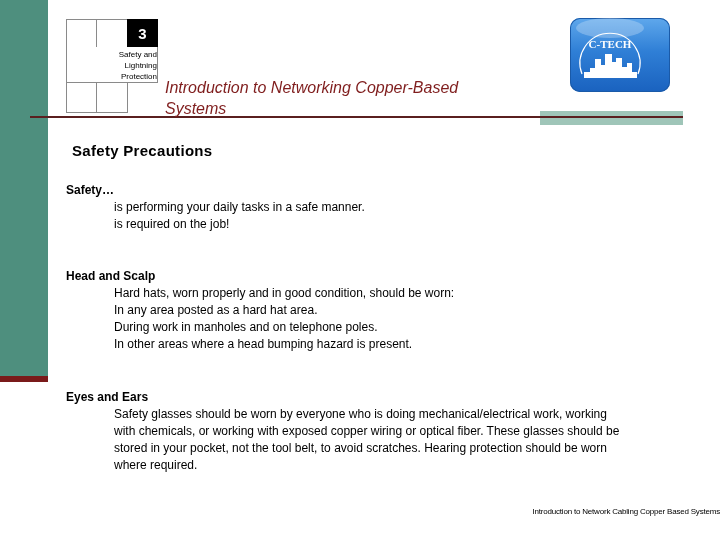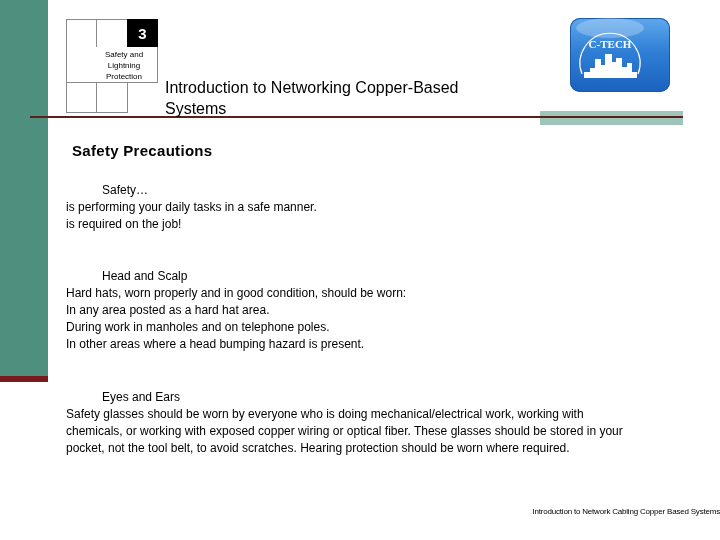--- a/index.html
+++ b/index.html
@@ -17,7 +17,7 @@
     display: flex; align-items: center; justify-content: center; }
   .grid-label { position: absolute; left: 66px; top: 47px; width: 92px; height: 36px; box-sizing: border-box;
     border: 1px solid #8a8a8a; border-top: none; background: #fff; font-size: 8px; line-height: 11px;
-    text-align: center; padding-top: 2px; padding-left: 24px; }
+    text-align: right; padding-top: 2px; padding-left: 24px; }
 
   .deck-title { position: absolute; left: 165px; top: 77px; width: 360px; font-size: 16px; line-height: 21px; color: #000000; }
 

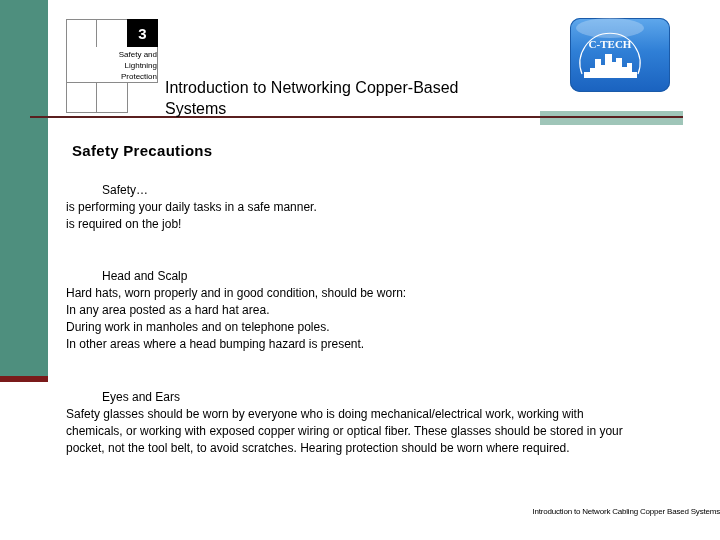--- a/index.html
+++ b/index.html
@@ -19,7 +19,7 @@
     border: 1px solid #8a8a8a; border-top: none; background: #fff; font-size: 8px; line-height: 11px;
     text-align: right; padding-top: 2px; padding-left: 24px; }
 
-  .deck-title { position: absolute; left: 165px; top: 77px; width: 360px; font-size: 16px; line-height: 21px; color: #000000; }
+  .deck-title { position: absolute; left: 165px; top: 77px; width: 360px; font-size: 16px; line-height: 21px; color: #7f1d1d; font-style: italic; }
 
   .logo { position: absolute; left: 570px; top: 18px; width: 100px; height: 74px; border-radius: 10px;
     background: linear-gradient(180deg, #5fa8ec 0%, #2f7fd6 45%, #1a62bf 100%);

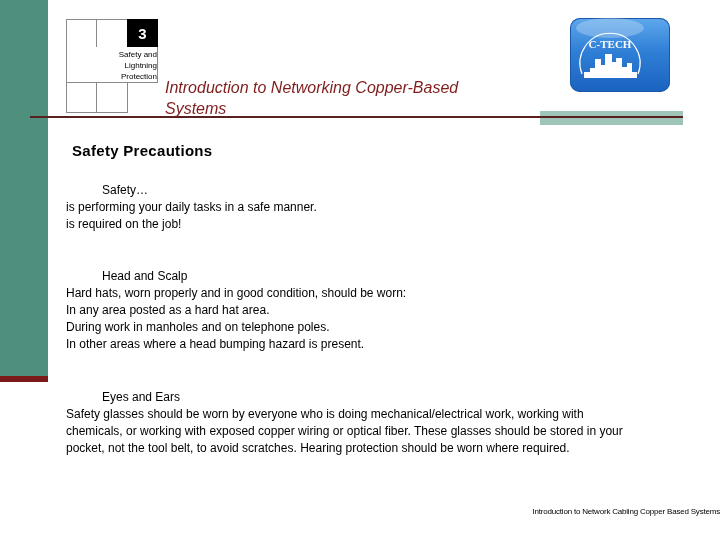--- a/index.html
+++ b/index.html
@@ -28,7 +28,7 @@
 
   .section-heading { position: absolute; left: 72px; top: 142px; font-size: 15px; font-weight: bold; letter-spacing: 0.3px; }
   .block { position: absolute; left: 66px; width: 580px; font-size: 12px; line-height: 17px; }
-  .block .hd { font-weight: normal; margin-left: 36px; }
+  .block .hd { font-weight: bold; }
   .block .ln { white-space: nowrap; }
   .block.wrap .ln { white-space: normal; }
   .footer { position: absolute; left: 0; width: 720px; top: 507px; text-align: right; font-size: 8px; letter-spacing: -0.2px; }

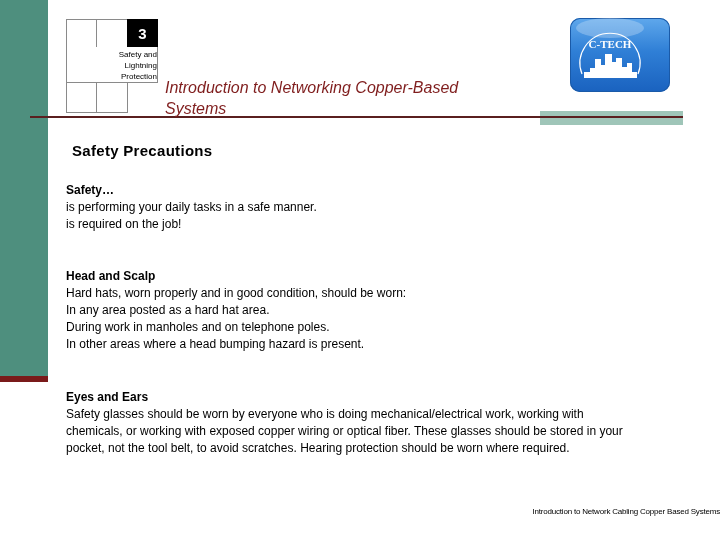--- a/index.html
+++ b/index.html
@@ -29,7 +29,7 @@
   .section-heading { position: absolute; left: 72px; top: 142px; font-size: 15px; font-weight: bold; letter-spacing: 0.3px; }
   .block { position: absolute; left: 66px; width: 580px; font-size: 12px; line-height: 17px; }
   .block .hd { font-weight: bold; }
-  .block .ln { white-space: nowrap; }
+  .block .ln { white-space: nowrap; margin-left: 48px; }
   .block.wrap .ln { white-space: normal; }
   .footer { position: absolute; left: 0; width: 720px; top: 507px; text-align: right; font-size: 8px; letter-spacing: -0.2px; }
 </style>

